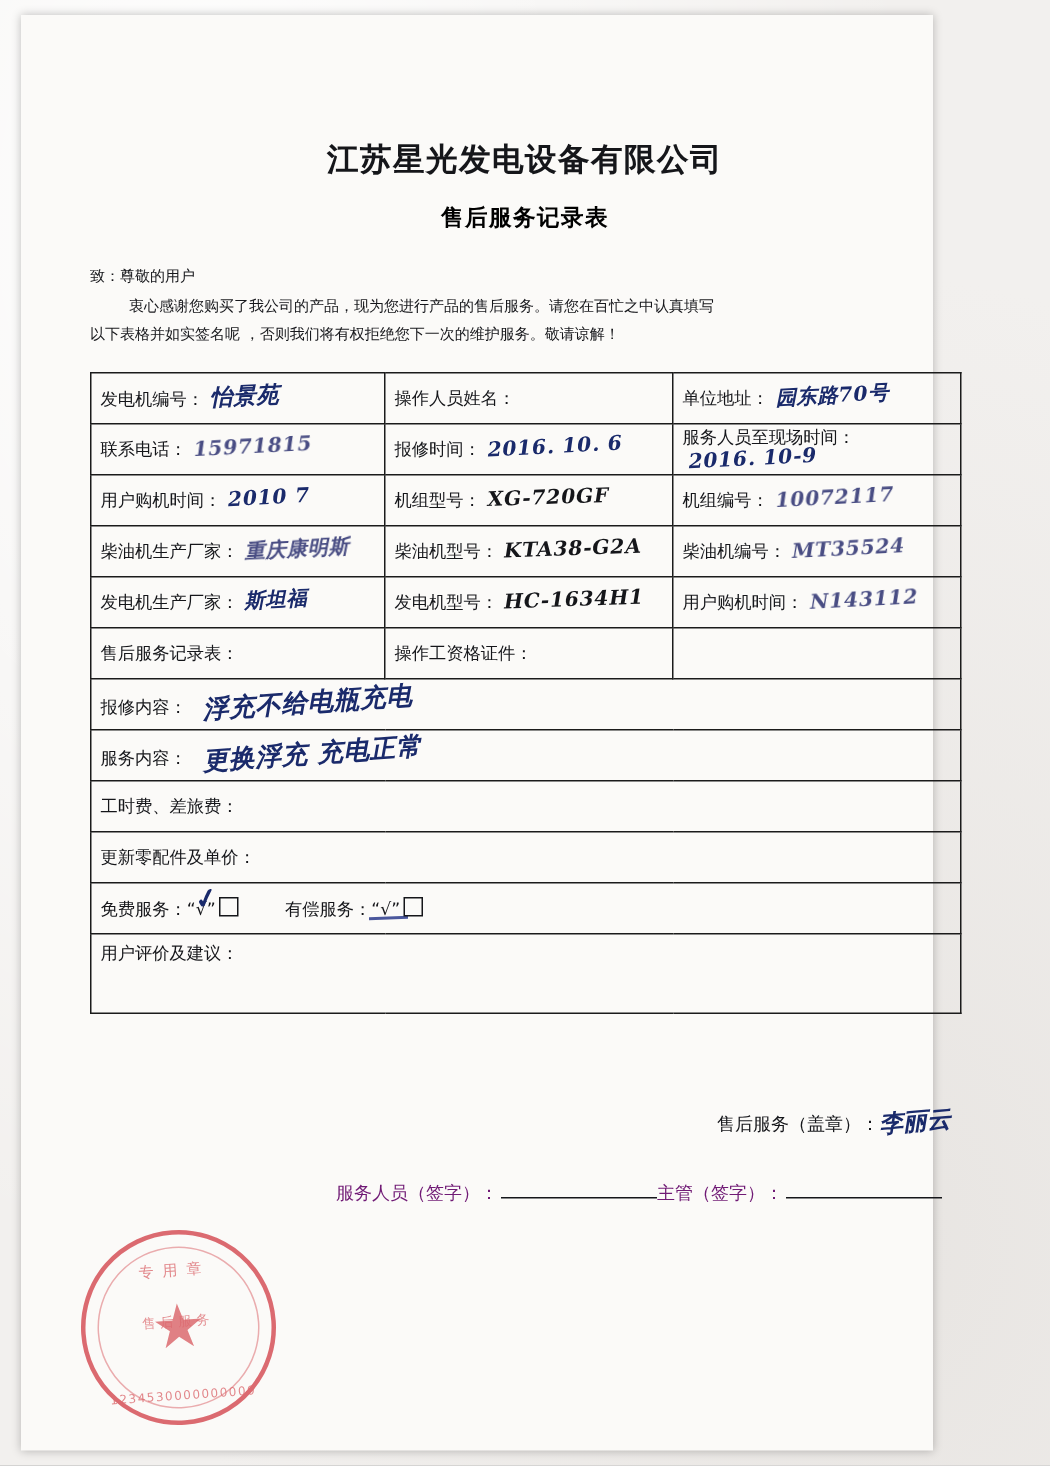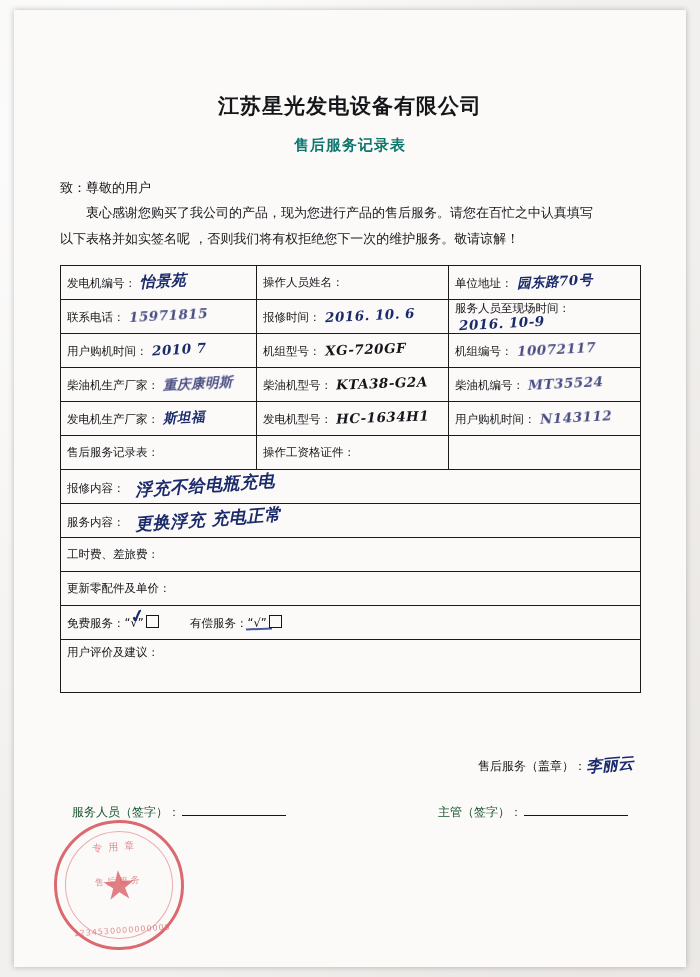--- a/index.html
+++ b/index.html
@@ -27,7 +27,7 @@
     position: absolute;
     left: 14px;
     top: 10px;
-    width: 672px;
+    width: 608px;
     height: 957px;
     background: #fbfaf8;
     box-shadow: 0 0 6px rgba(0,0,0,0.25);

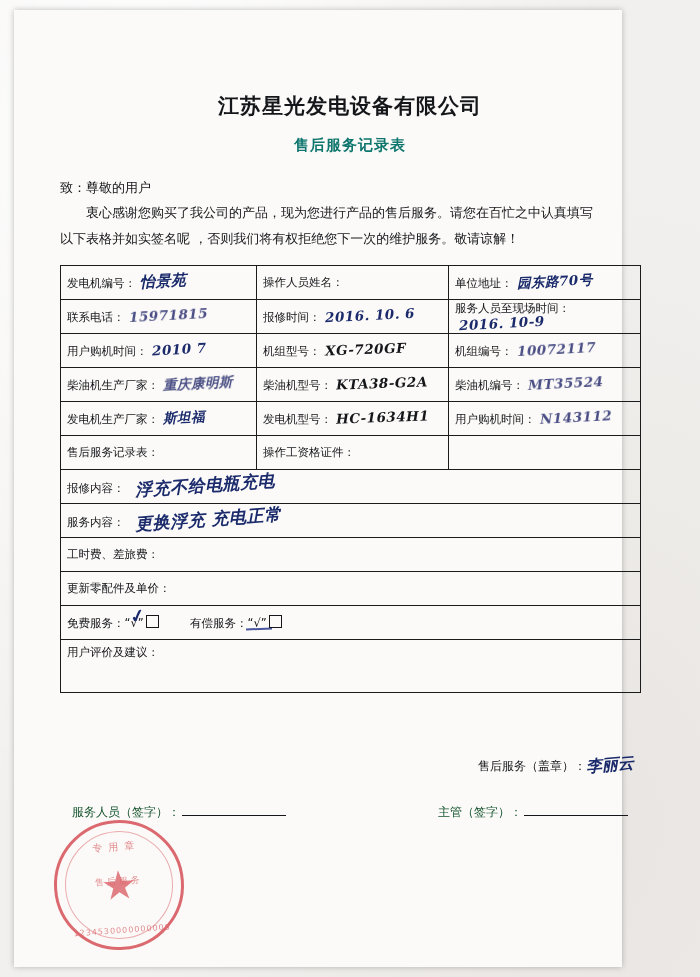--- a/index.html
+++ b/index.html
@@ -53,7 +53,7 @@
     font-weight: bold;
     font-size: 15px;
     letter-spacing: 1px;
-    color: #0f766e;
+    color: #000000;
     margin: 16px 0 0 0;
   }
   .intro {

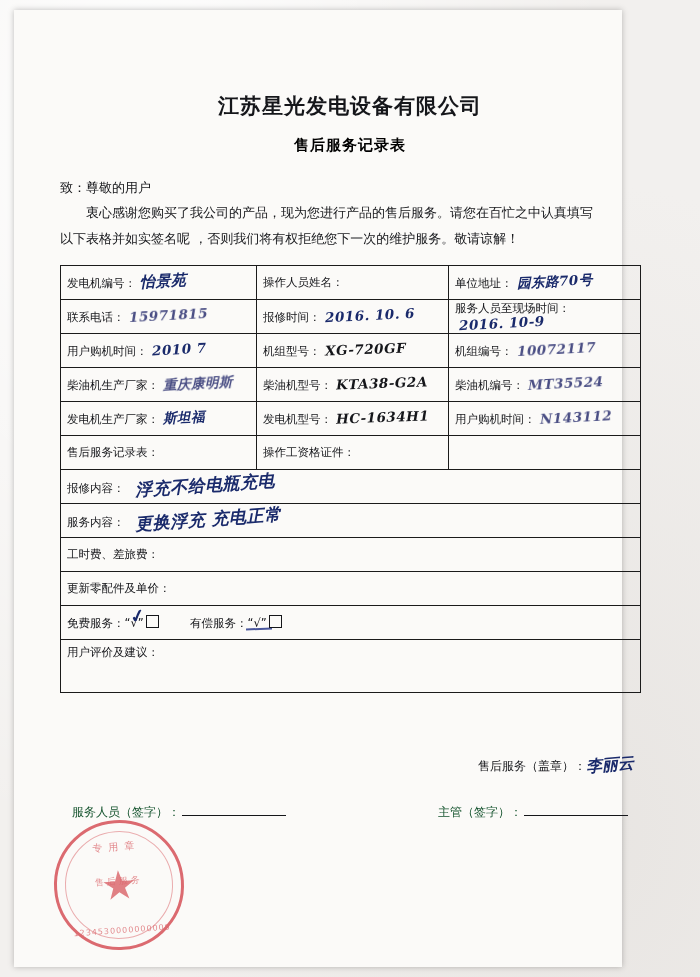--- a/index.html
+++ b/index.html
@@ -59,7 +59,7 @@
   .intro {
     margin-top: 20px;
     font-family: "DejaVu Sans", sans-serif;
-    font-size: 13px;
+    font-size: 10px;
     color: #16171b;
     line-height: 1.95;
   }

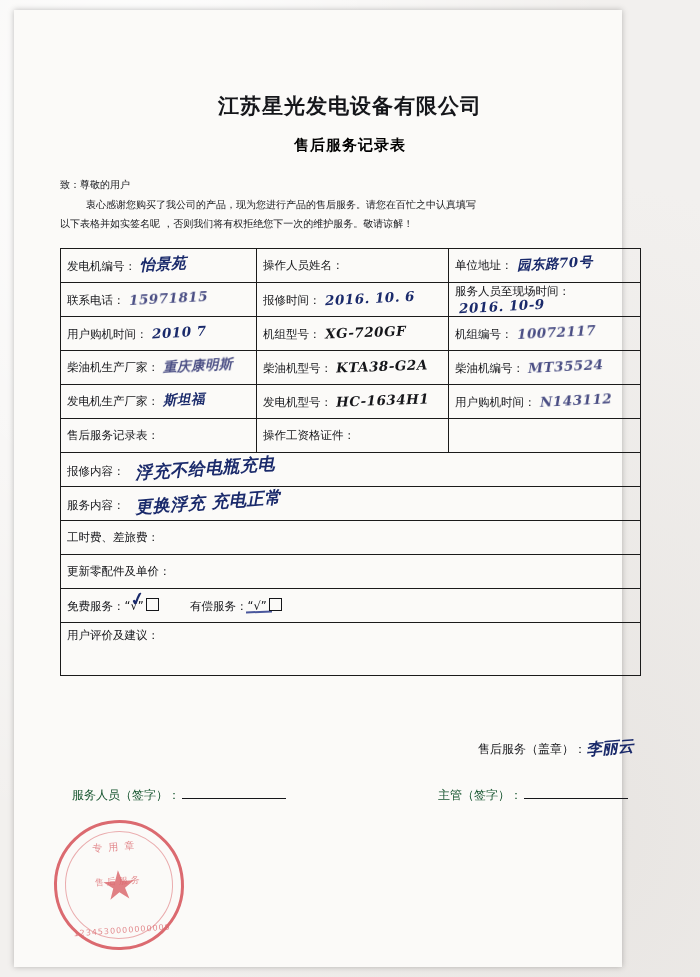--- a/index.html
+++ b/index.html
@@ -156,10 +156,10 @@
     top: 110px;
     width: 556px;
     display: flex;
-    justify-content: space-between;
+    justify-content: flex-end;
     font-family: Liberation Mono, monospace;
     font-size: 12px;
-    color: #14532d;
+    color: #701a75;
   }
   .sigline {
     display: inline-block;

